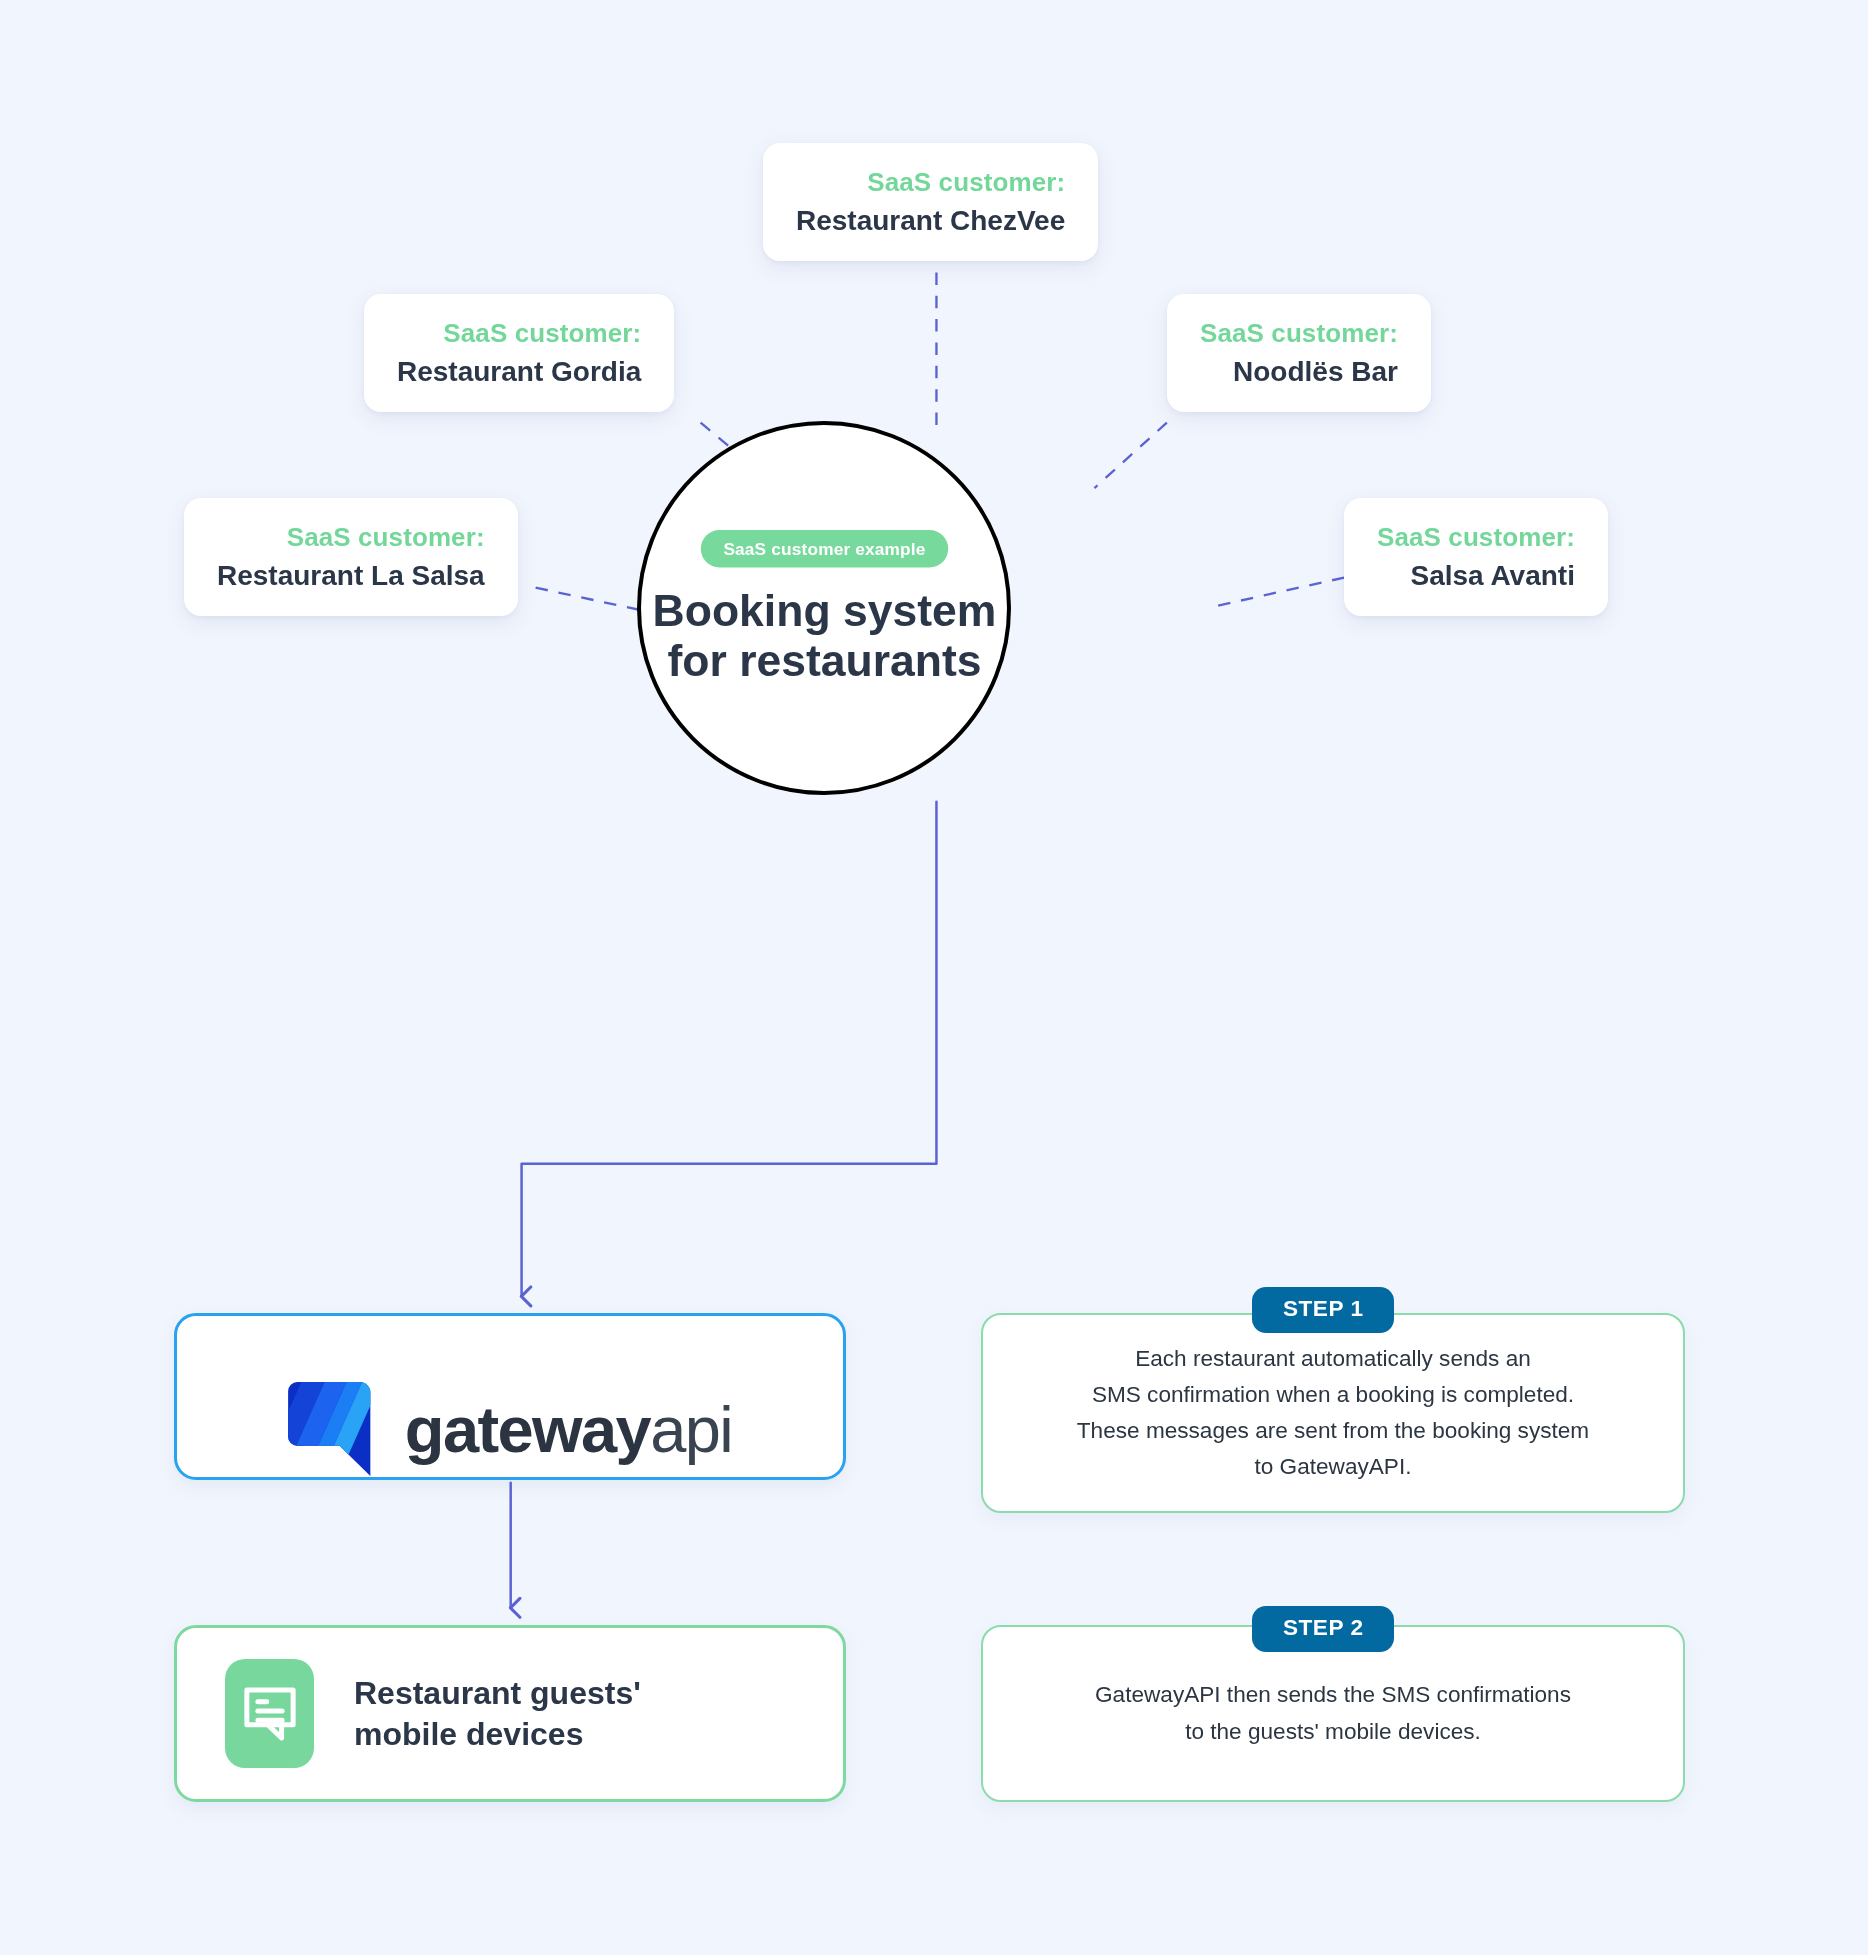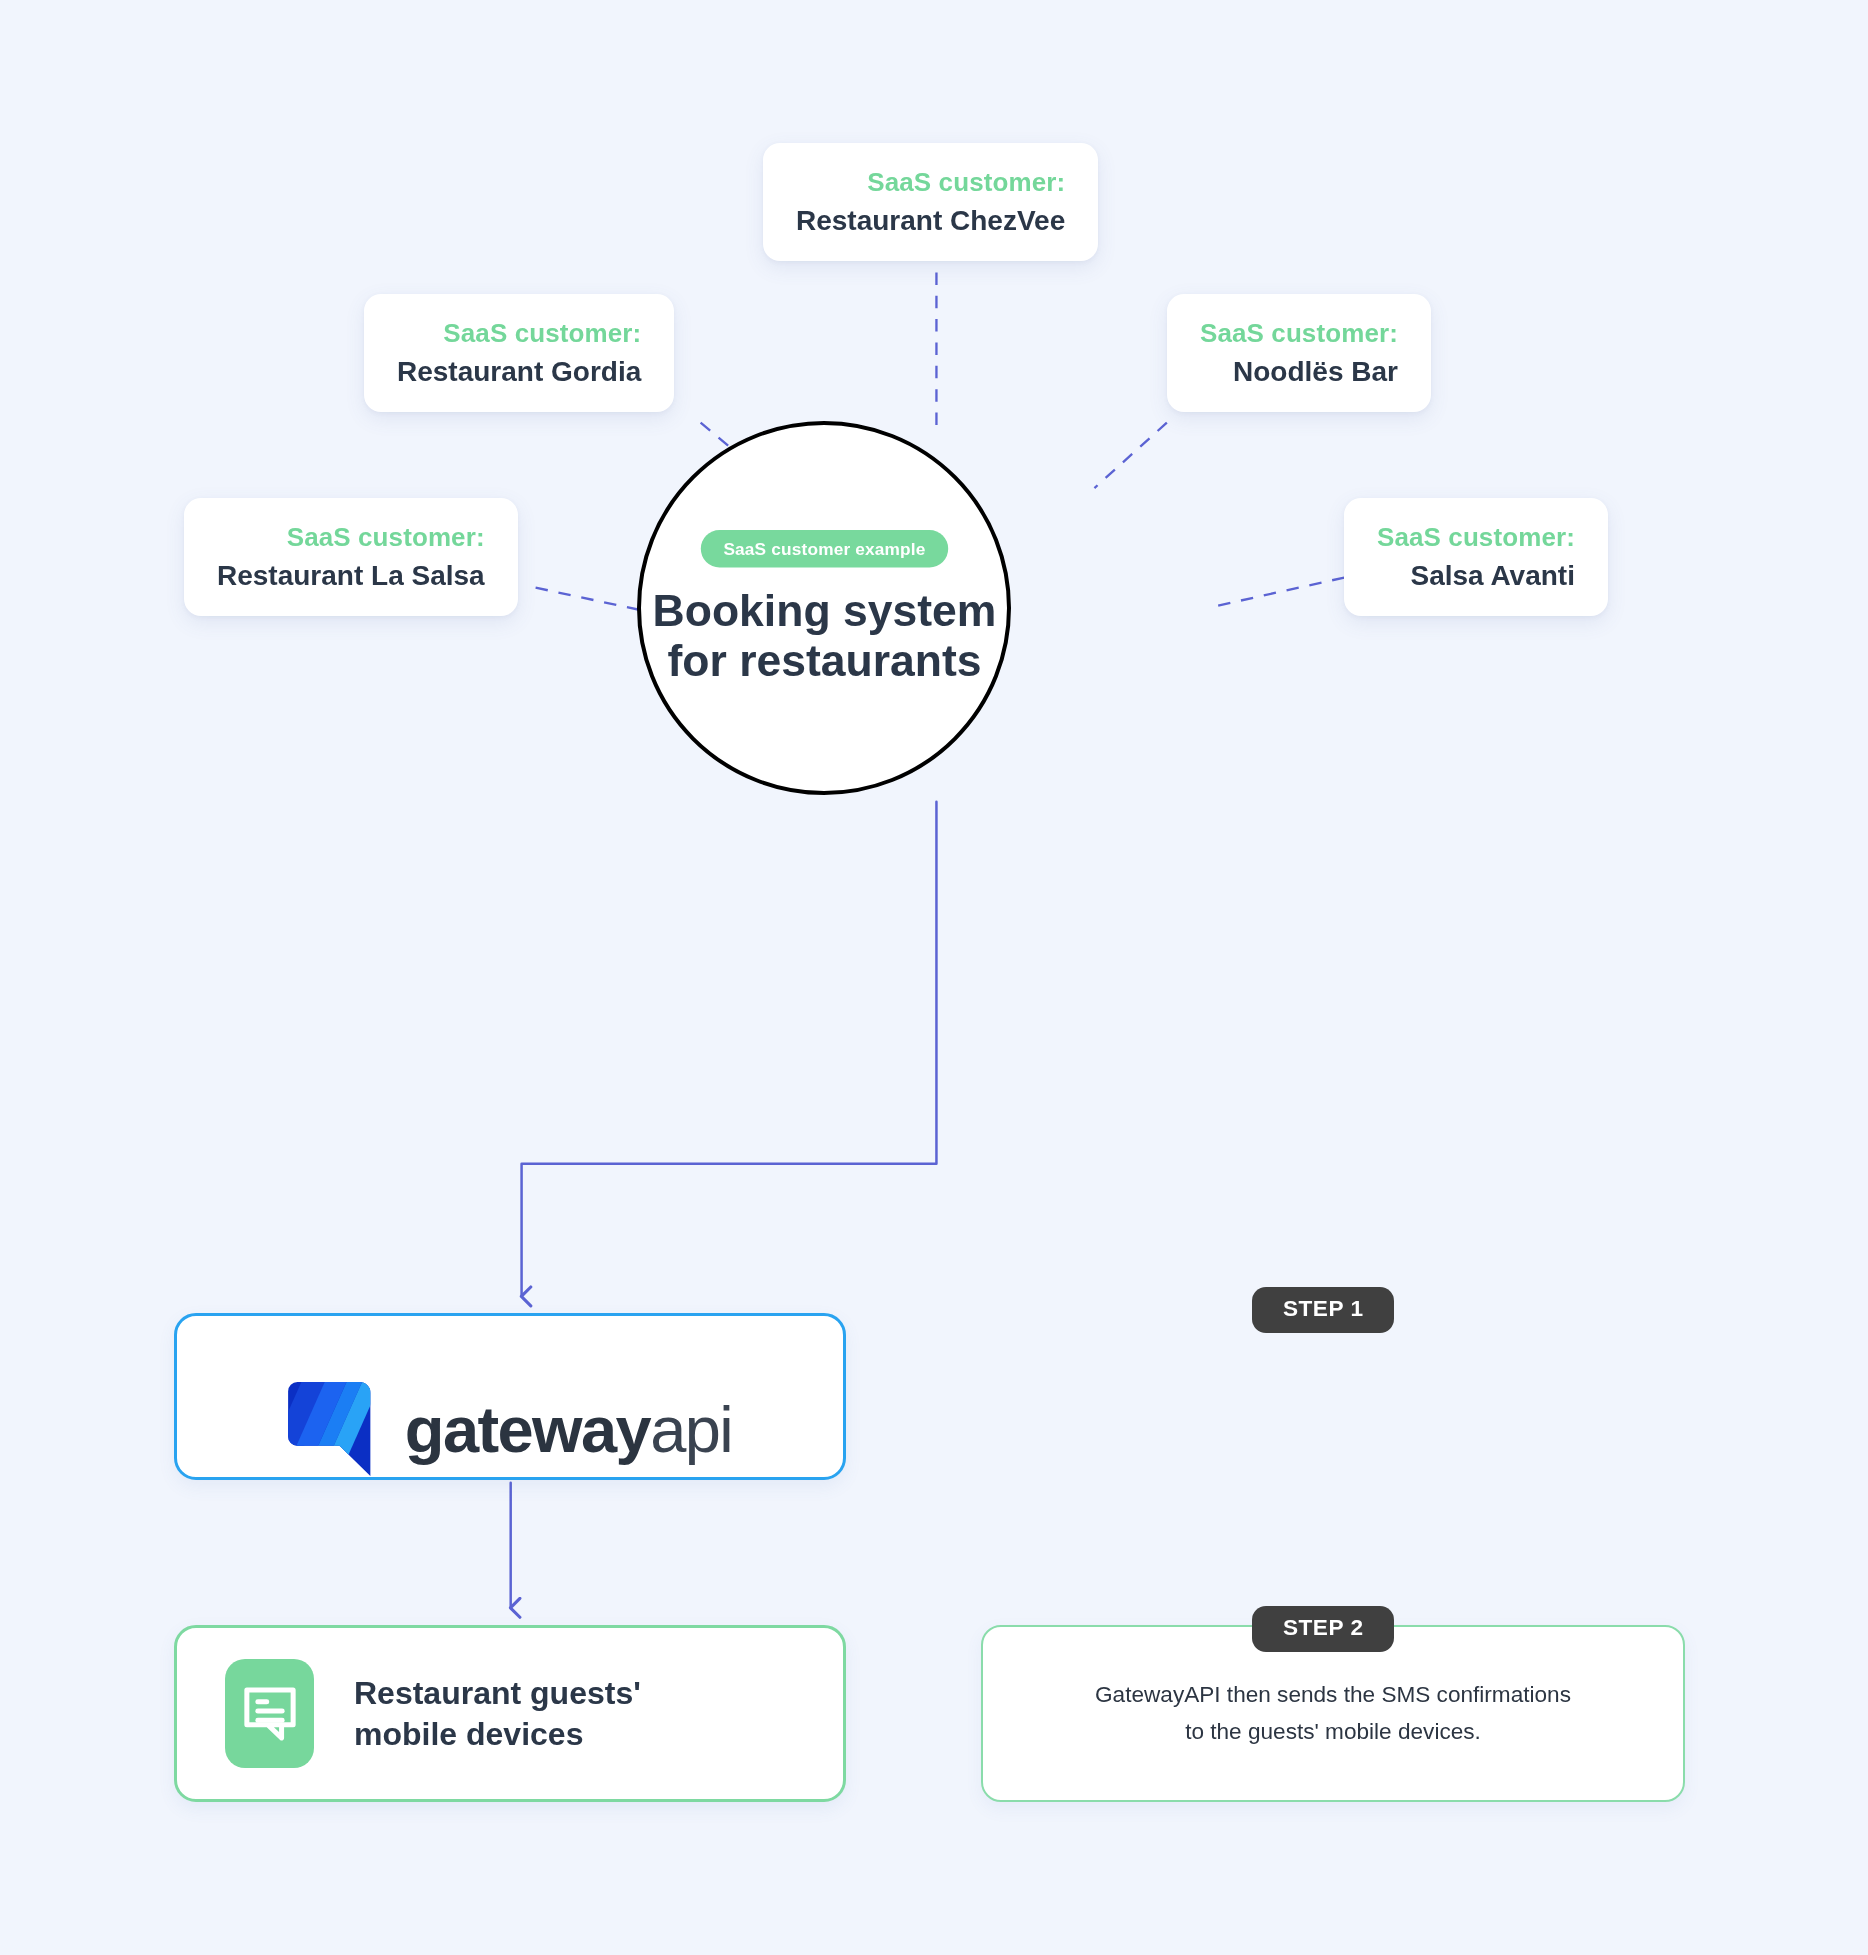--- a/index.html
+++ b/index.html
@@ -188,7 +188,7 @@
   }
   .step-tab {
     position: absolute;
-    background: #404040;
+    background: #0369a1;
     color: #ffffff;
     font-size: 22.6px;
     font-weight: 700;

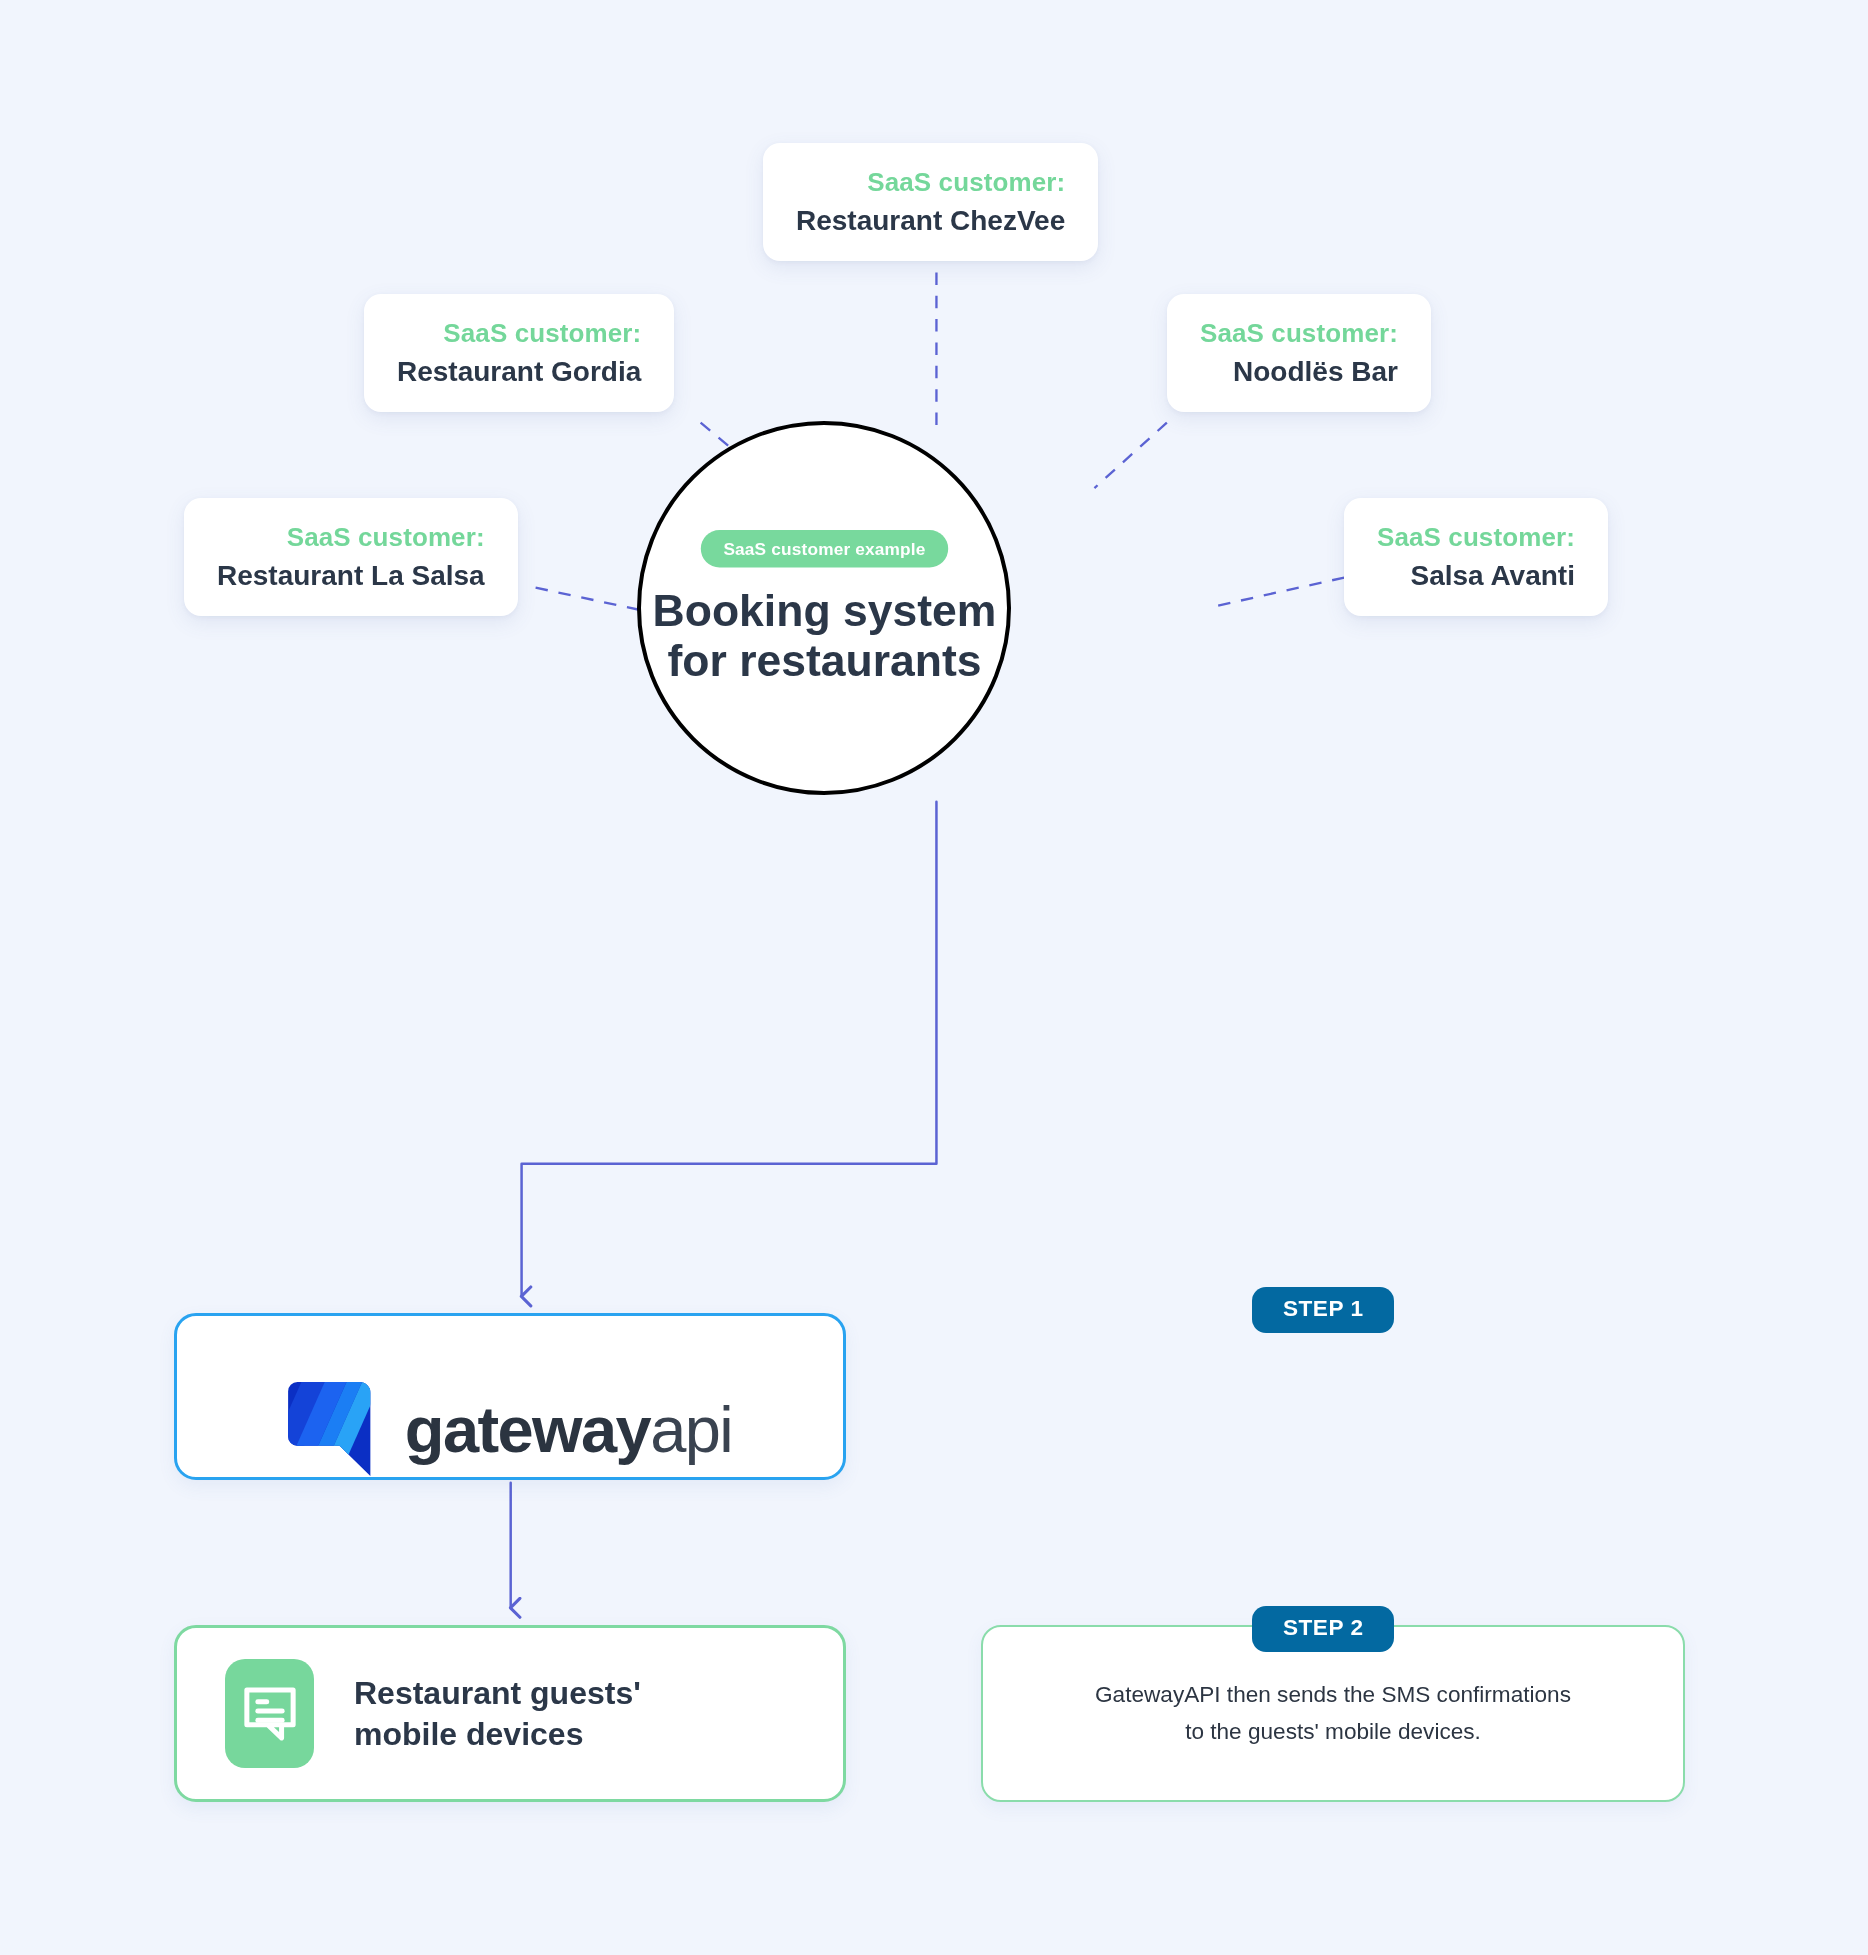--- a/index.html
+++ b/index.html
@@ -299,6 +299,12 @@
     </div>
   </div>
 
+  <div id="step1-card" class="step-card">
+    <div class="step-body">Each restaurant automatically sends an
+SMS confirmation when a booking is completed.
+These messages are sent from the booking system
+to GatewayAPI.</div>
+  </div>
   <div id="step1-tab" class="step-tab">STEP 1</div>
 
   <div id="step2-card" class="step-card">

